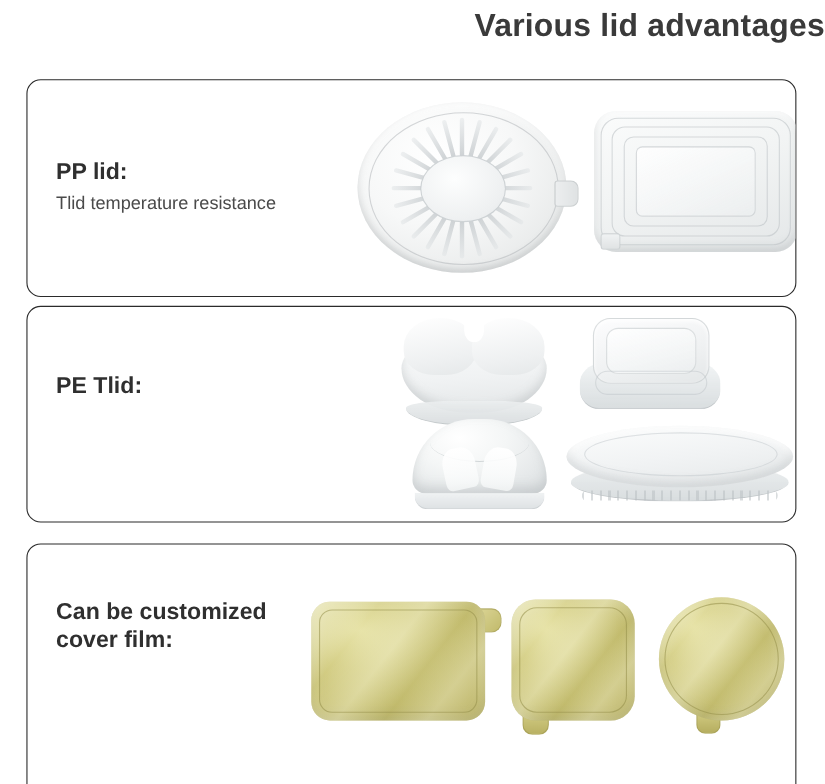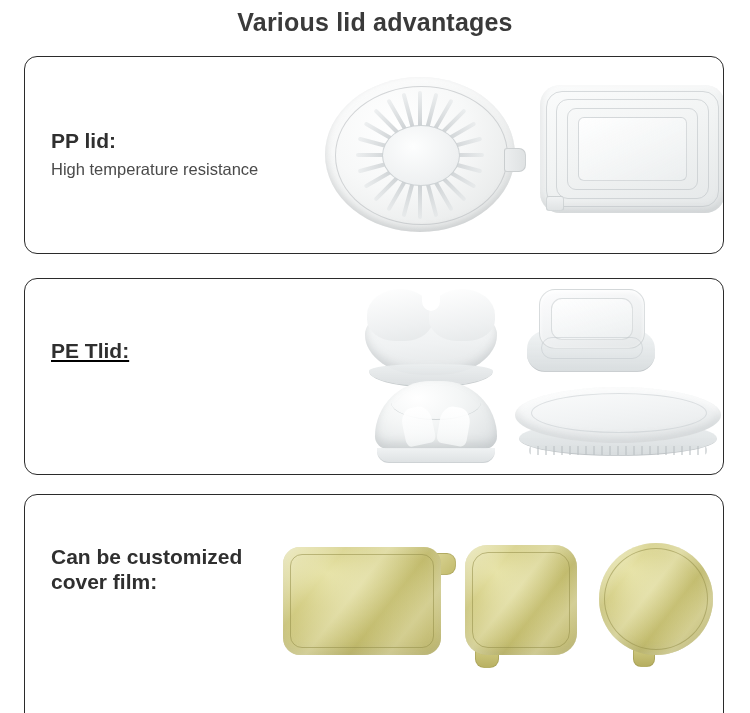--- a/index.html
+++ b/index.html
@@ -21,8 +21,8 @@
     top: 8px;
     left: 0;
     width: 750px;
-    text-align: center;
-    font-size: 25px;
+    text-align: right;
+    font-size: 29px;
     font-weight: bold;
     color: #3a3a3a;
     letter-spacing: 0.2px;

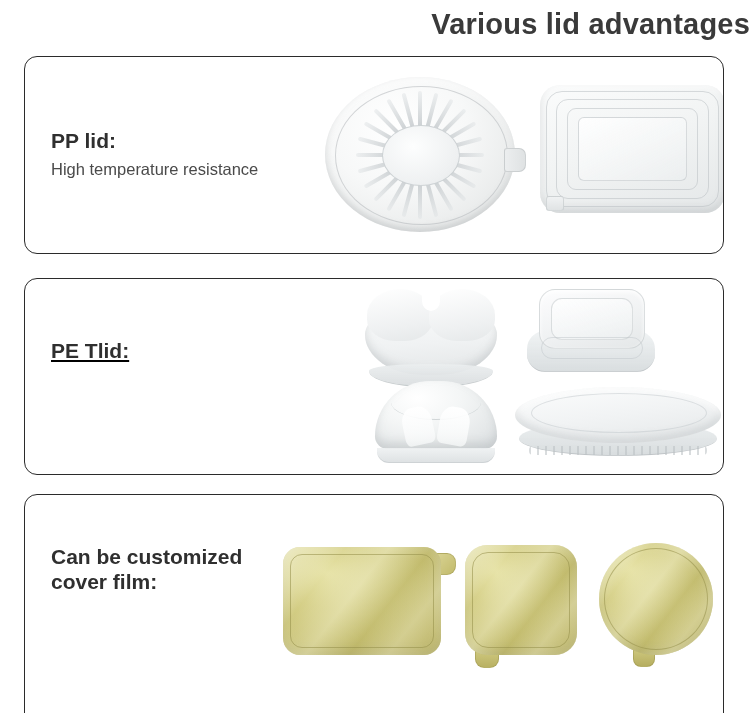--- a/index.html
+++ b/index.html
@@ -39,7 +39,7 @@
     box-sizing: border-box;
     overflow: hidden;
   }
-  #panel-1 { top: 56px;  height: 198px; }
+  #panel-1 { top: 72px;  height: 198px; }
   #panel-2 { top: 278px; height: 197px; }
   #panel-3 { top: 494px; height: 232px; }
 

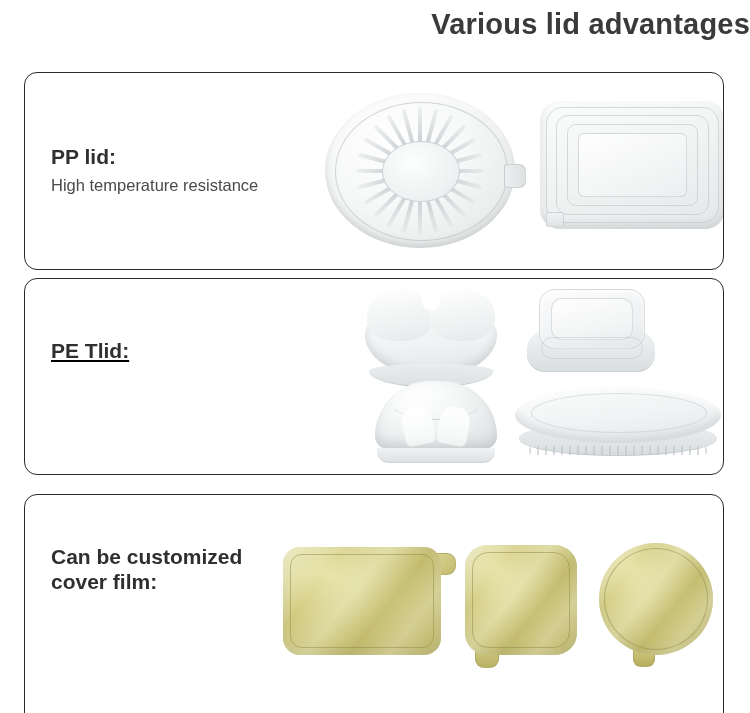--- a/index.html
+++ b/index.html
@@ -371,7 +371,7 @@
 
   <div class="panel-text">
     <p class="panel-heading">PP lid:</p>
-    <p class="panel-sub">High temperature resistance</p>
+    <p class="panel-sub">Tlid temperature resistance</p>
   </div>
 </section>
 

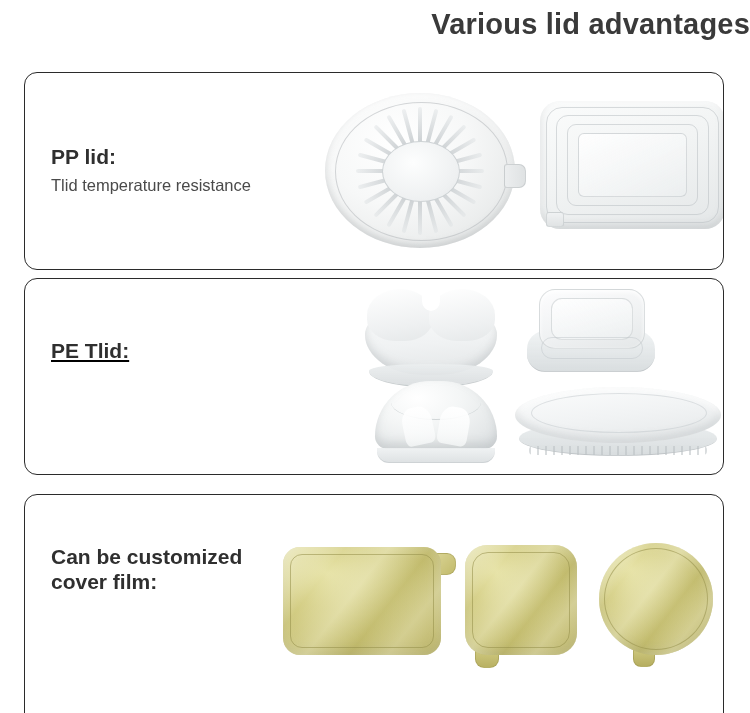--- a/index.html
+++ b/index.html
@@ -64,7 +64,7 @@
     white-space: pre-line;
   }
   #panel-1 .panel-text { top: 72px; }
-  #panel-2 .panel-text { top: 60px; text-decoration: underline; }
+  #panel-2 .panel-text { top: 60px; }
   #panel-3 .panel-text { top: 50px; }
   #panel-3 .panel-sub  { padding-left: 6px; font-size: 16px; margin-top: 12px; }
 

